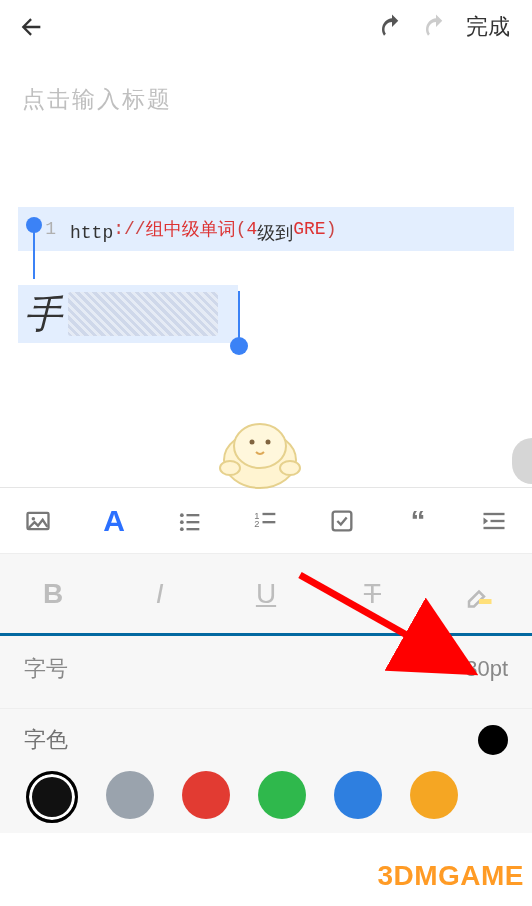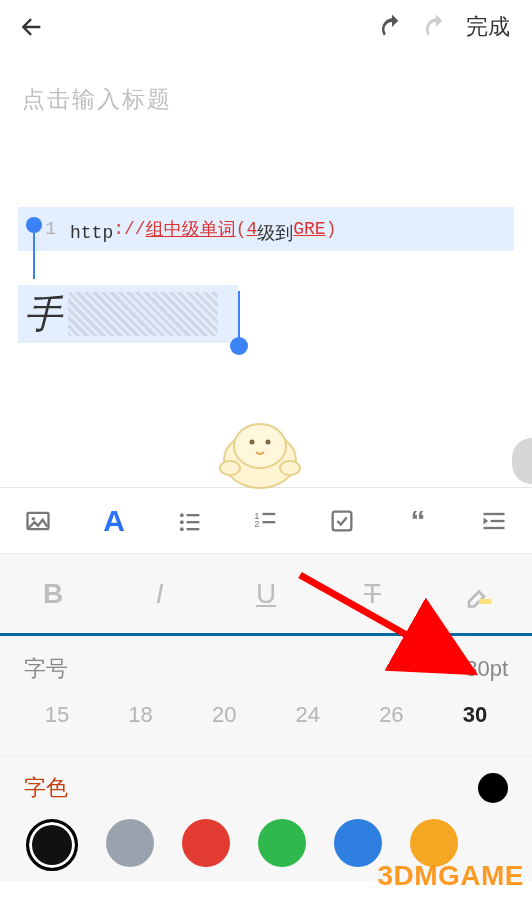--- a/index.html
+++ b/index.html
@@ -61,7 +61,7 @@
     .ln { color: #b0b0b0; width: 32px; text-align: right; margin-right: 14px; font-size: 18px; }
     .c-kw { color: #333; margin-top: 8px; }
     .c-punct { color: #c44; }
-    .c-red { color: #d33; text-decoration: underline; }
+    .c-red { color: #d33; }
     .c-plain { color: #555; }
 
     .hand-row {

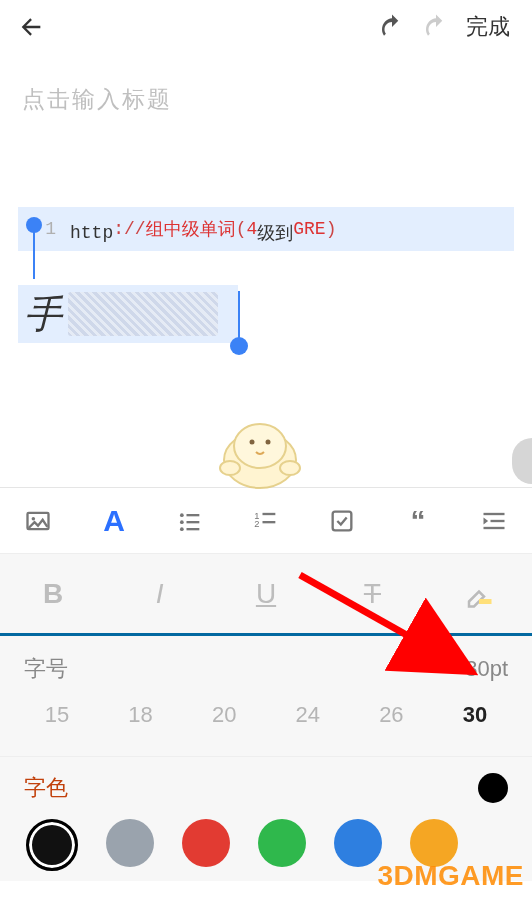--- a/index.html
+++ b/index.html
@@ -362,14 +362,6 @@
     <span>字号</span>
     <span>30pt</span>
   </div>
-  <div class="size-list">
-    <div class="size-opt">15</div>
-    <div class="size-opt">18</div>
-    <div class="size-opt">20</div>
-    <div class="size-opt">24</div>
-    <div class="size-opt">26</div>
-    <div class="size-opt sel">30</div>
-  </div>
 </div>
 
 <div class="color-section">

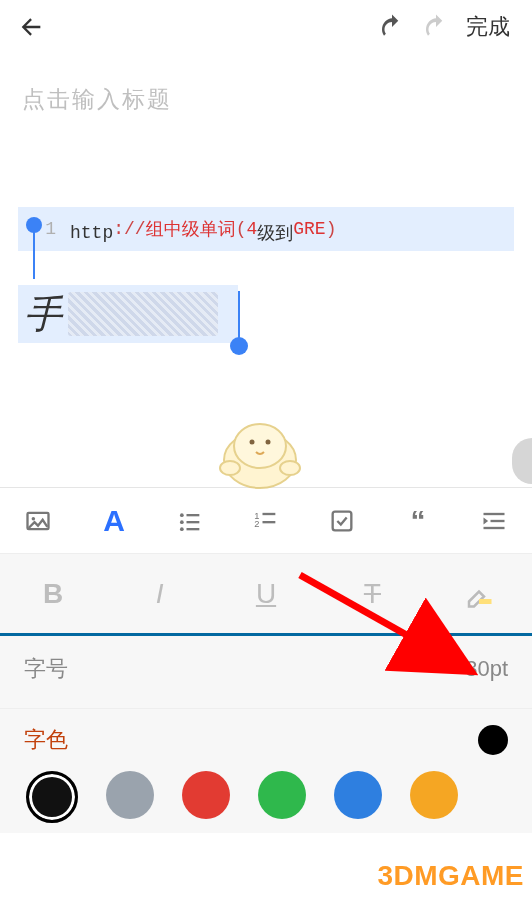--- a/index.html
+++ b/index.html
@@ -183,7 +183,7 @@
       align-items: center;
       margin-bottom: 16px;
     }
-    .color-head-label { color: #c2410c; font-size: 22px; }
+    .color-head-label { color: #737373; font-size: 22px; }
     .color-current {
       width: 30px; height: 30px; border-radius: 50%;
       background: #000;

